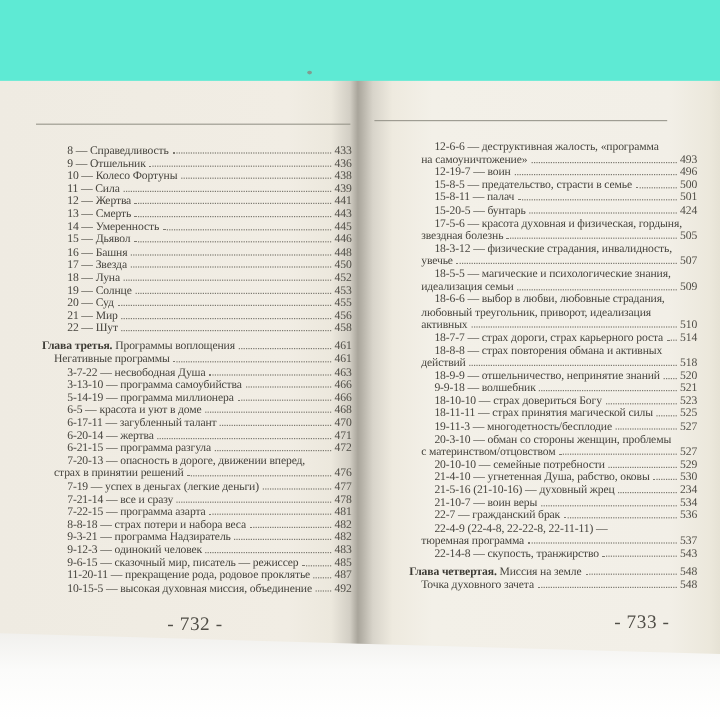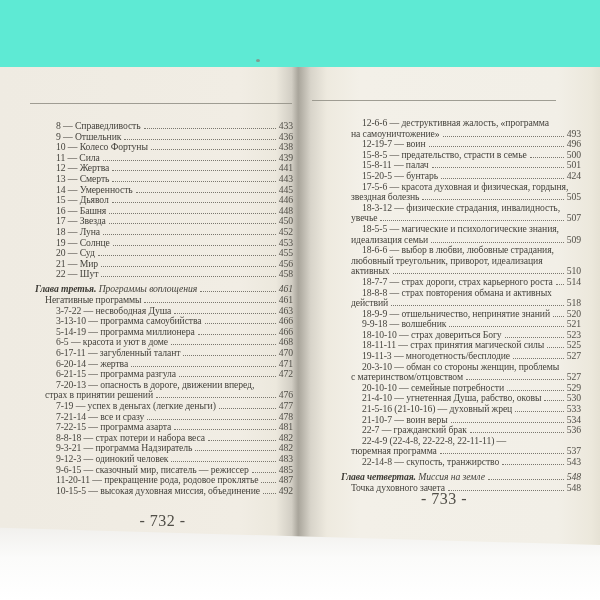--- a/index.html
+++ b/index.html
@@ -41,7 +41,7 @@
     letter-spacing: -0.1px; white-space: nowrap;
   }
   .row.gap { margin-top: 4.5px; }
-  .lvl0 { padding-left: 0; font-style: italic; }
+  .lvl0 { padding-left: 0; }
   .lvl1 { padding-left: 10px; }
   .lvl2 { padding-left: 21px; }
   .txt { flex: 0 0 auto; white-space: pre; }

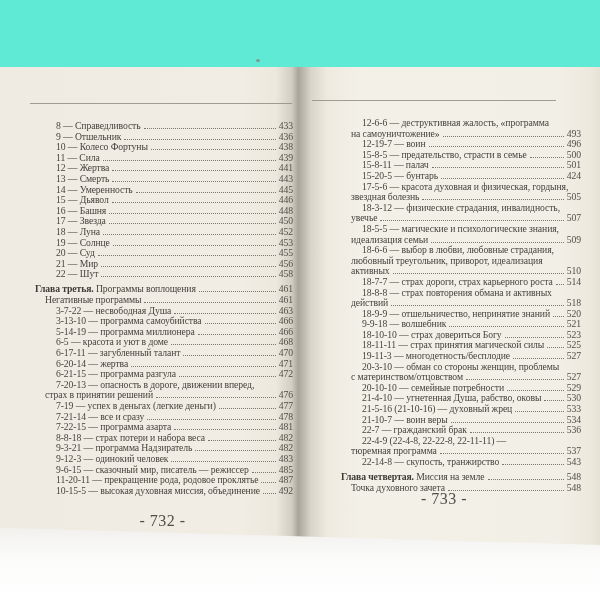--- a/index.html
+++ b/index.html
@@ -376,7 +376,7 @@
       <div class="row lvl2">
         <span class="txt">21-5-16 (21-10-16) — духовный жрец</span>
         <span class="leader"></span>
-        <span class="num">533</span>
+        <span class="num">234</span>
       </div>
       <div class="row lvl2">
         <span class="txt">21-10-7 — воин веры</span>

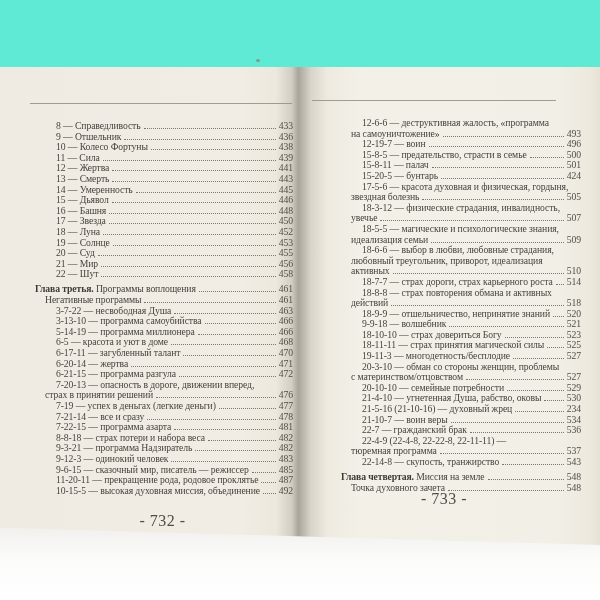--- a/index.html
+++ b/index.html
@@ -58,7 +58,7 @@
     color: #504e47; text-align: center;
   }
   .f-left  { left: 55px;  top: 512px; width: 215px; }
-  .f-right { left: 330px; top: 490px; width: 228px; }
+  .f-right { left: 330px; top: 510px; width: 228px; text-align: right; }
 
   .speck {
     position: absolute; left: 256px; top: 59px; width: 4px; height: 3px;

